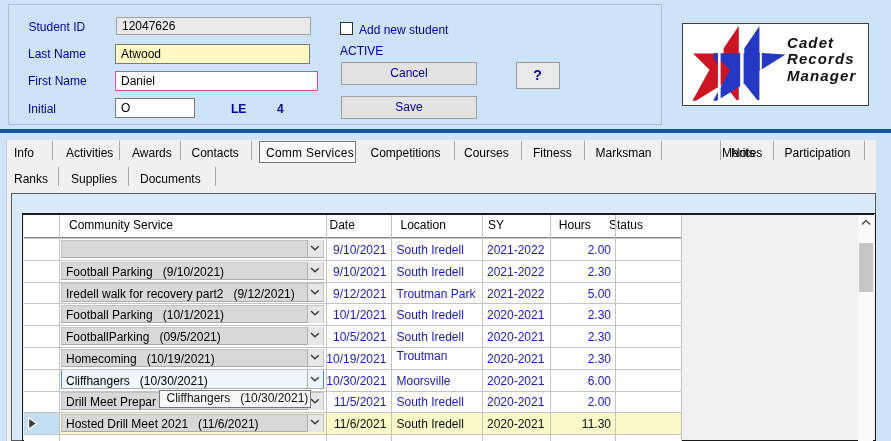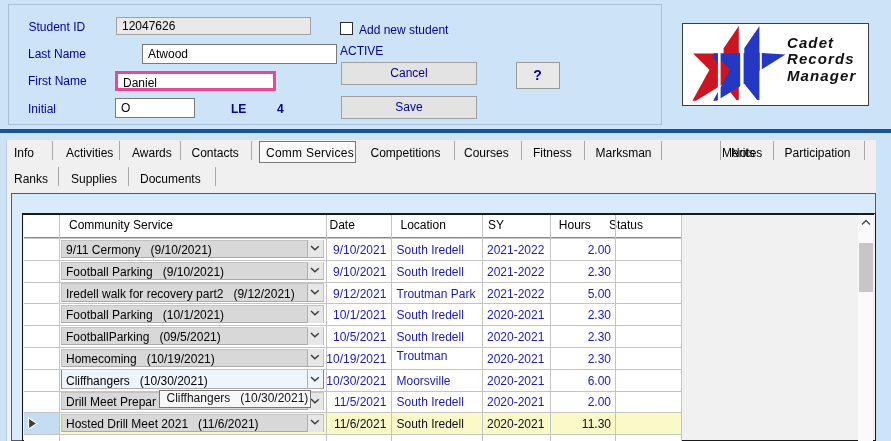--- a/index.html
+++ b/index.html
@@ -14,7 +14,7 @@
 <div class="nv" style="position:absolute;left:28px;top:102px;">Initial</div>
 
 <div style="position:absolute;left:116px;top:17px;width:195px;height:18px;background:#e9e9e9;border:1px solid #a2a2a2;box-sizing:border-box;line-height:17px;padding-left:5px;">12047626</div>
-<div style="position:absolute;left:115px;top:44px;width:195px;height:20px;background:#ffffff;border:1px solid #7a7a7a;box-sizing:border-box;line-height:19px;padding-left:5px;margin-left:27px;">Atwood</div>
+<div style="position:absolute;left:115px;top:44px;width:195px;height:20px;background:#fef9c3;border:1px solid #7a7a7a;box-sizing:border-box;line-height:19px;padding-left:5px;">Atwood</div>
 <div style="position:absolute;left:115px;top:71px;width:161px;height:20px;background:#fff;border:3px solid #ec4899;box-sizing:border-box;line-height:19px;padding-left:5px;">Daniel</div>
 <div style="position:absolute;left:115px;top:98px;width:80px;height:20px;background:#fff;border:1px solid #7a7a7a;box-sizing:border-box;line-height:19px;padding-left:5px;">O</div>
 <div class="nv" style="position:absolute;left:231px;top:102px;font-weight:bold;">LE</div>

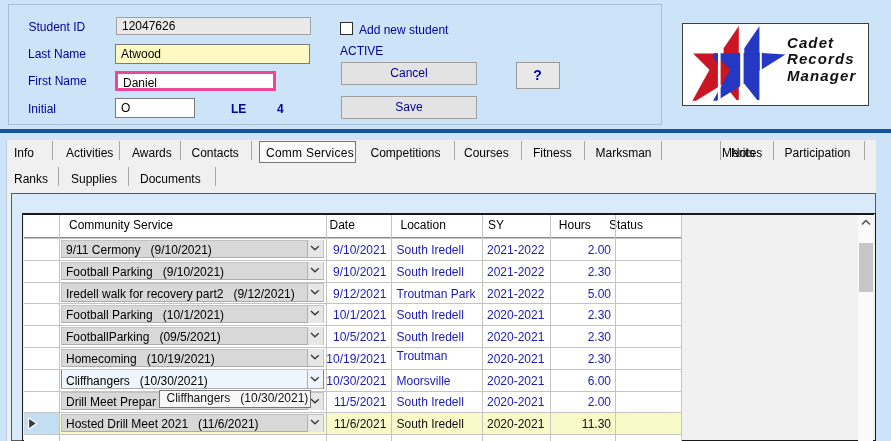--- a/index.html
+++ b/index.html
@@ -15,7 +15,7 @@
 
 <div style="position:absolute;left:116px;top:17px;width:195px;height:18px;background:#e9e9e9;border:1px solid #a2a2a2;box-sizing:border-box;line-height:17px;padding-left:5px;">12047626</div>
 <div style="position:absolute;left:115px;top:44px;width:195px;height:20px;background:#fef9c3;border:1px solid #7a7a7a;box-sizing:border-box;line-height:19px;padding-left:5px;">Atwood</div>
-<div style="position:absolute;left:115px;top:71px;width:161px;height:20px;background:#fff;border:3px solid #ec4899;box-sizing:border-box;line-height:19px;padding-left:5px;">Daniel</div>
+<div style="position:absolute;left:115px;top:71px;width:203px;height:20px;background:#fff;border:1px solid #ec4899;box-sizing:border-box;line-height:19px;padding-left:5px;">Daniel</div>
 <div style="position:absolute;left:115px;top:98px;width:80px;height:20px;background:#fff;border:1px solid #7a7a7a;box-sizing:border-box;line-height:19px;padding-left:5px;">O</div>
 <div class="nv" style="position:absolute;left:231px;top:102px;font-weight:bold;">LE</div>
 <div class="nv" style="position:absolute;left:277px;top:102px;font-weight:bold;">4</div>

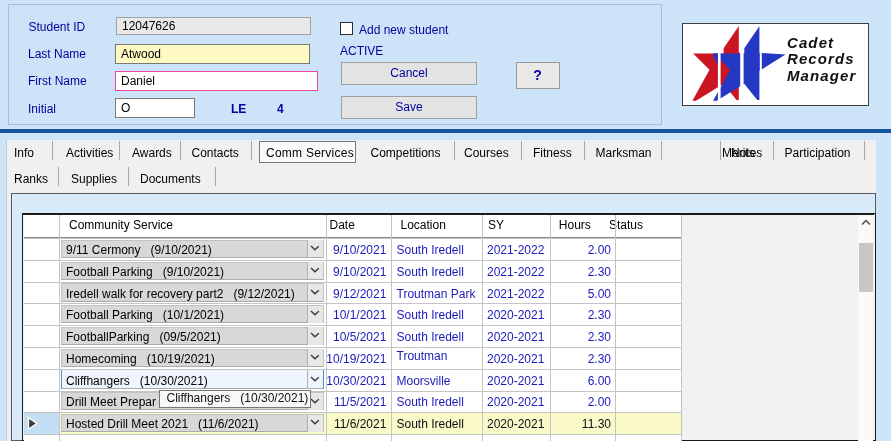--- a/index.html
+++ b/index.html
@@ -96,7 +96,6 @@
 <svg style="position:absolute;left:309.5px;top:245.0px;" width="10" height="6" viewBox="0 0 10 6">
       <polyline points="1,1 4.9,4.8 8.8,1.2" fill="none" stroke="#3a3a3a" stroke-width="1.4"></polyline>
     </svg>
-<div style="position:absolute;left:66px;top:242.9px;color:#000;white-space:pre;">9/11 Cermony   (9/10/2021)</div>
 <div style="position:absolute;left:286.4px;top:242.9px;width:100px;text-align:right;color:#1a1ab8;">9/10/2021</div>
 <div style="position:absolute;left:396.5px;top:242.9px;color:#1a1ab8;">South Iredell</div>
 <div style="position:absolute;left:487px;top:242.9px;color:#1a1ab8;">2021-2022</div>

